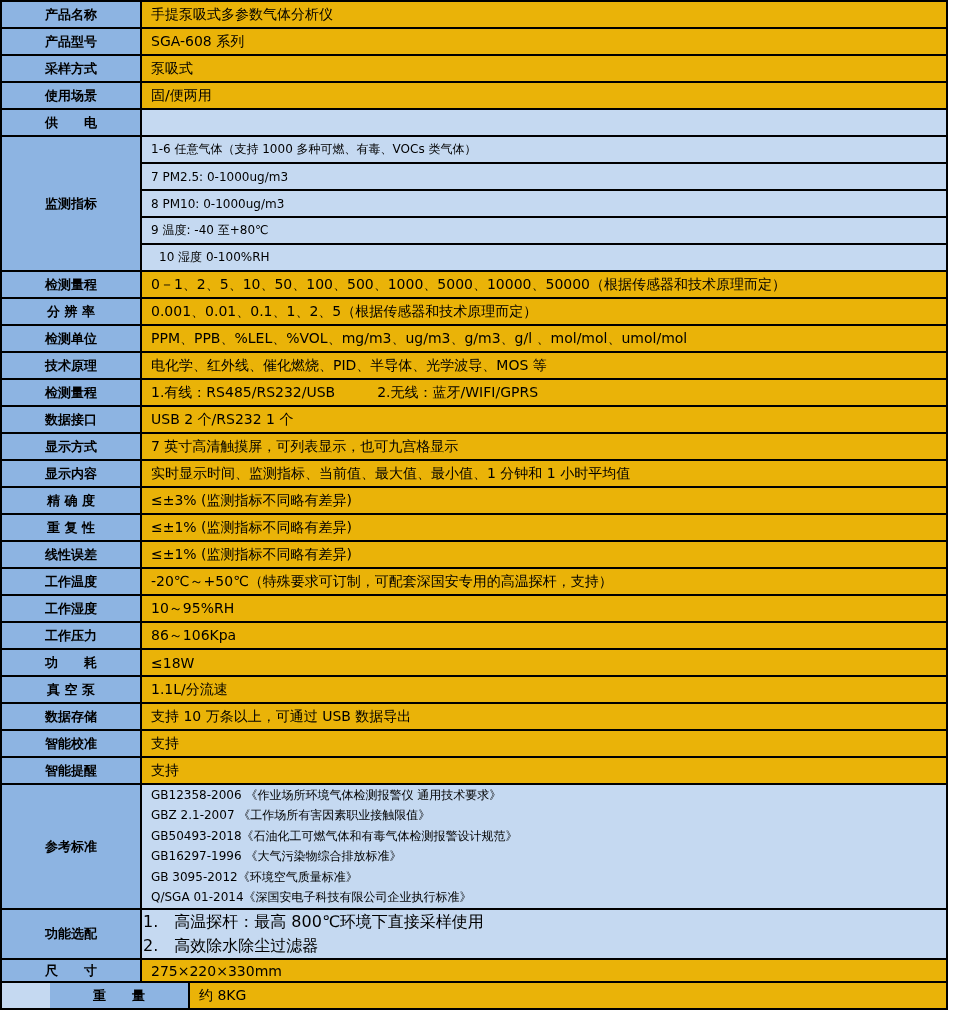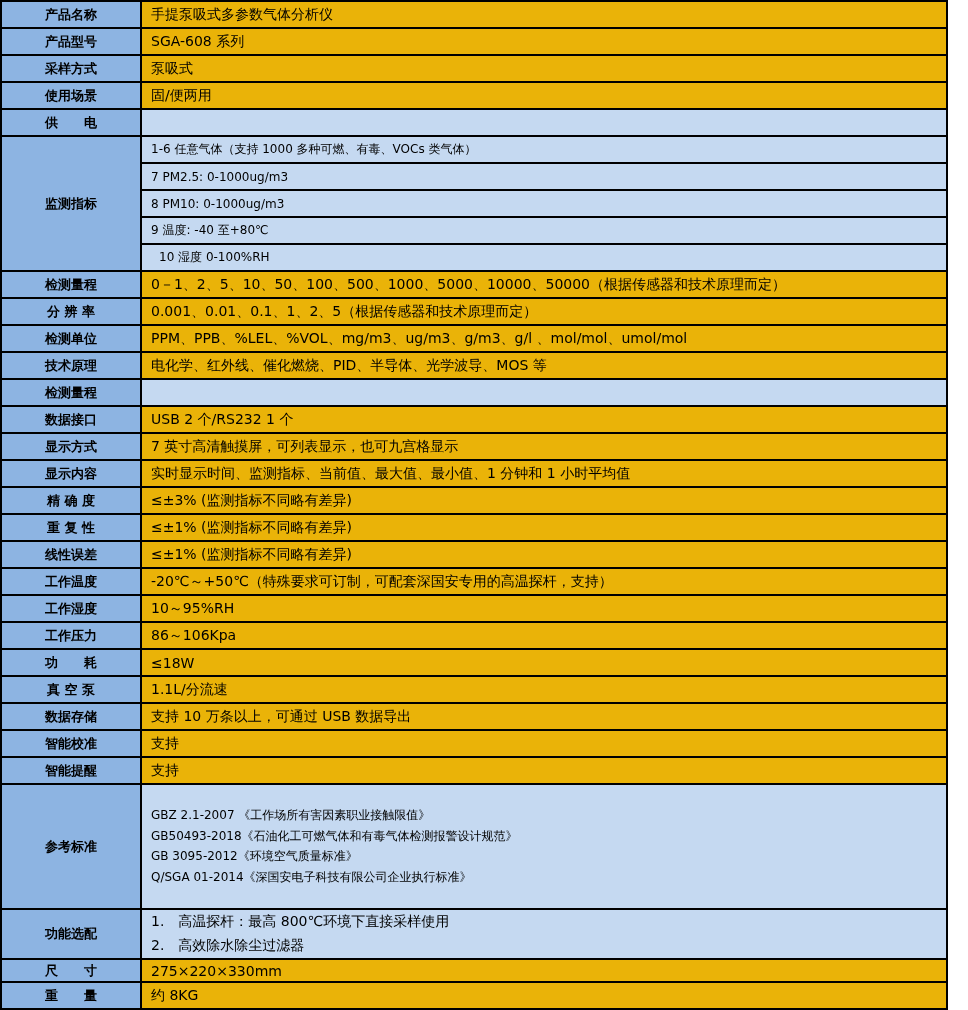--- a/index.html
+++ b/index.html
@@ -127,6 +127,7 @@
 
   <div class="r std">
     <div class="lbl">检测量程</div>
+    <div class="val">1.有线：RS485/RS232/USB　　　2.无线：蓝牙/WIFI/GPRS</div>
   </div>
 
   <div class="r std">

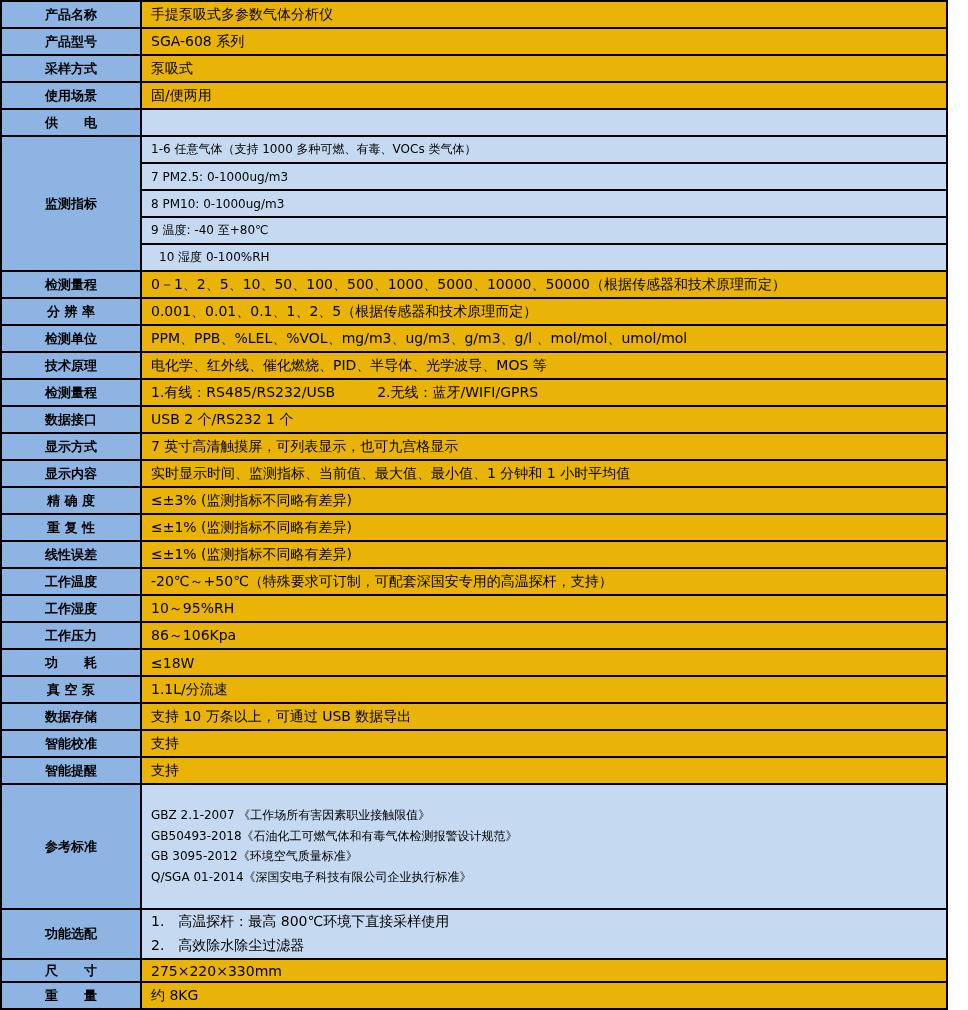--- a/index.html
+++ b/index.html
@@ -203,6 +203,7 @@
   <div class="r ref">
     <div class="lbl">参考标准</div>
     <div class="val-col">
+      <div class="ref-line">GB12358-2006 《作业场所环境气体检测报警仪 通用技术要求》</div>
       <div class="ref-line">GBZ 2.1-2007 《工作场所有害因素职业接触限值》</div>
       <div class="ref-line">GB50493-2018《石油化工可燃气体和有毒气体检测报警设计规范》</div>
       <div class="ref-line">GB 3095-2012《环境空气质量标准》</div>

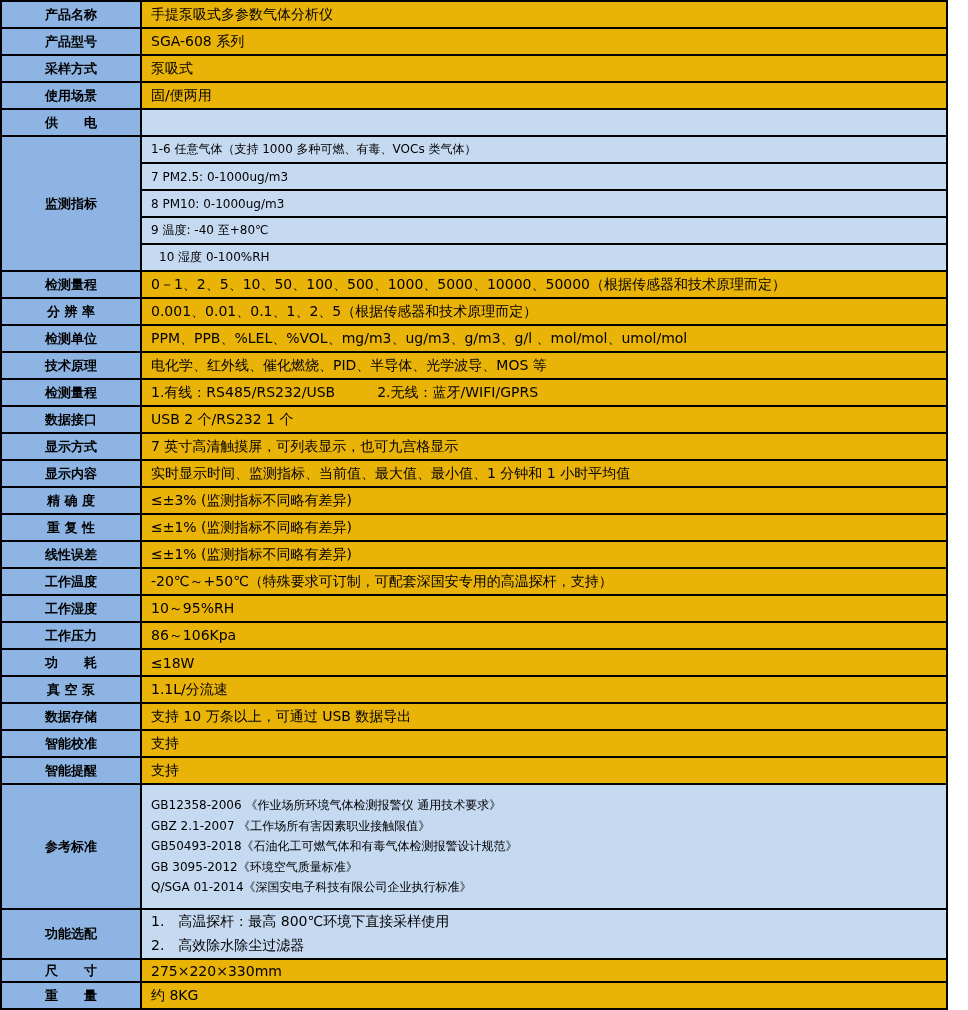--- a/index.html
+++ b/index.html
@@ -206,6 +206,7 @@
       <div class="ref-line">GB12358-2006 《作业场所环境气体检测报警仪 通用技术要求》</div>
       <div class="ref-line">GBZ 2.1-2007 《工作场所有害因素职业接触限值》</div>
       <div class="ref-line">GB50493-2018《石油化工可燃气体和有毒气体检测报警设计规范》</div>
+      <div class="ref-line">GB16297-1996 《大气污染物综合排放标准》</div>
       <div class="ref-line">GB 3095-2012《环境空气质量标准》</div>
       <div class="ref-line">Q/SGA 01-2014《深国安电子科技有限公司企业执行标准》</div>
     </div>

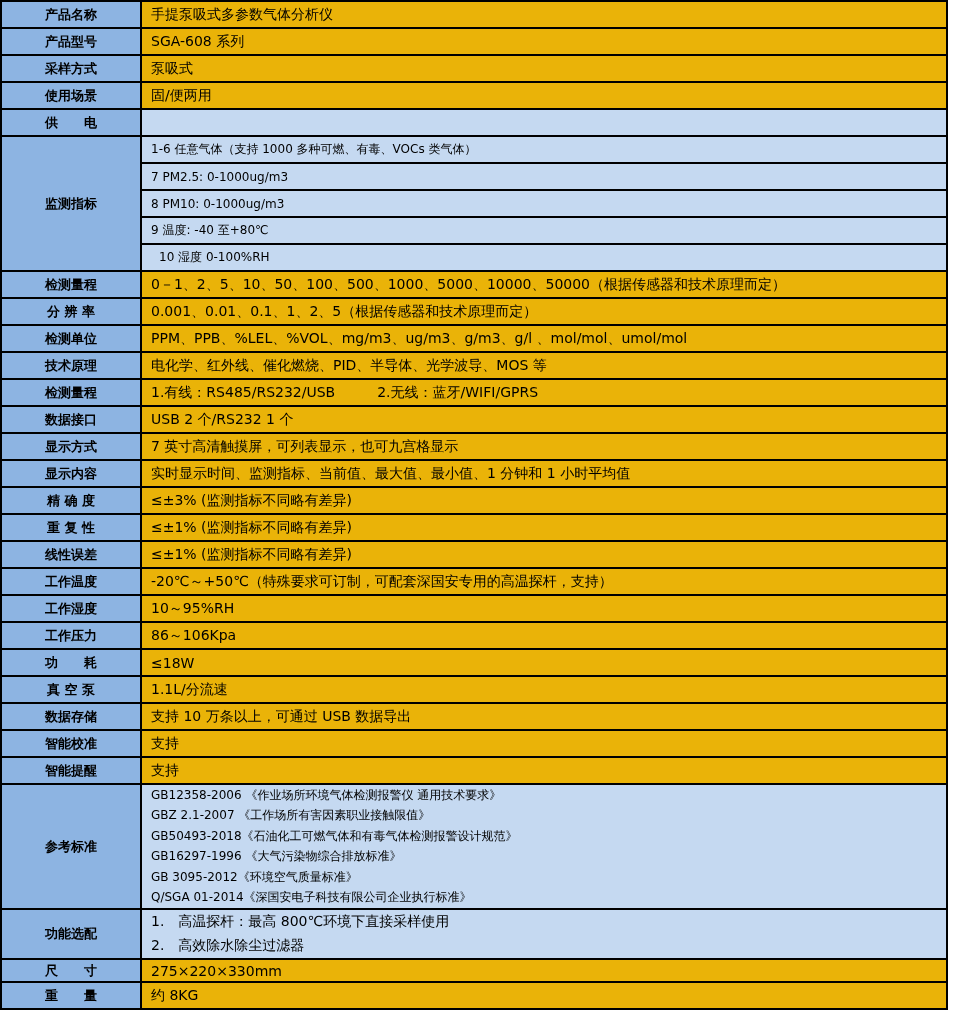--- a/index.html
+++ b/index.html
@@ -61,7 +61,7 @@
   .opt-line{
     height:24px;flex:0 0 24px;
     display:flex;align-items:center;
-    padding-left:9px;font-size:14px;white-space:pre;
+    padding-left:1px;font-size:16px;white-space:pre;
   }
   .short{height:21px;}
 </style>

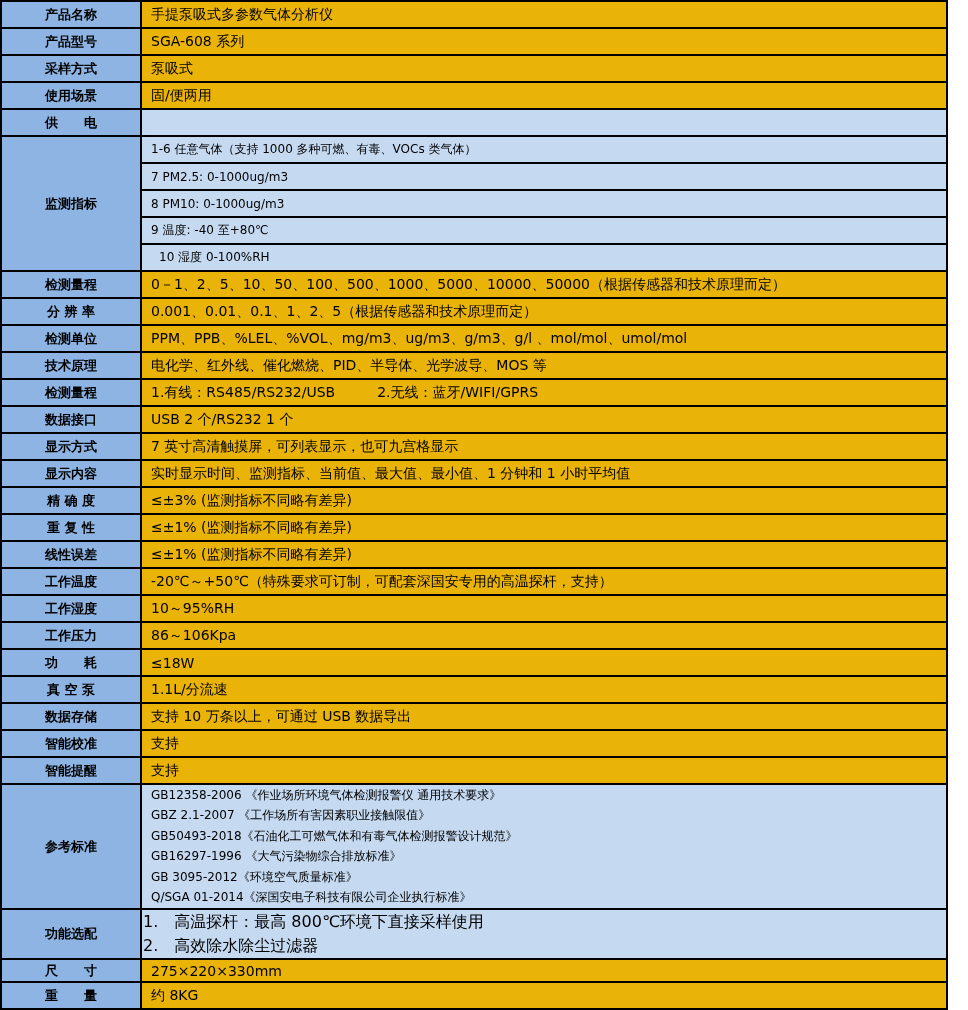--- a/index.html
+++ b/index.html
@@ -19,7 +19,7 @@
     display:flex;flex:0 0 auto;
     border-bottom:2px solid #000;
   }
-  .r:last-child{border-bottom:none;flex:1 1 auto;}
+  .r:last-child{border-bottom:none;flex:1 1 auto;margin-left:48px;}
   .lbl{
     flex:0 0 138px;width:138px;
     background:#8DB4E2;

